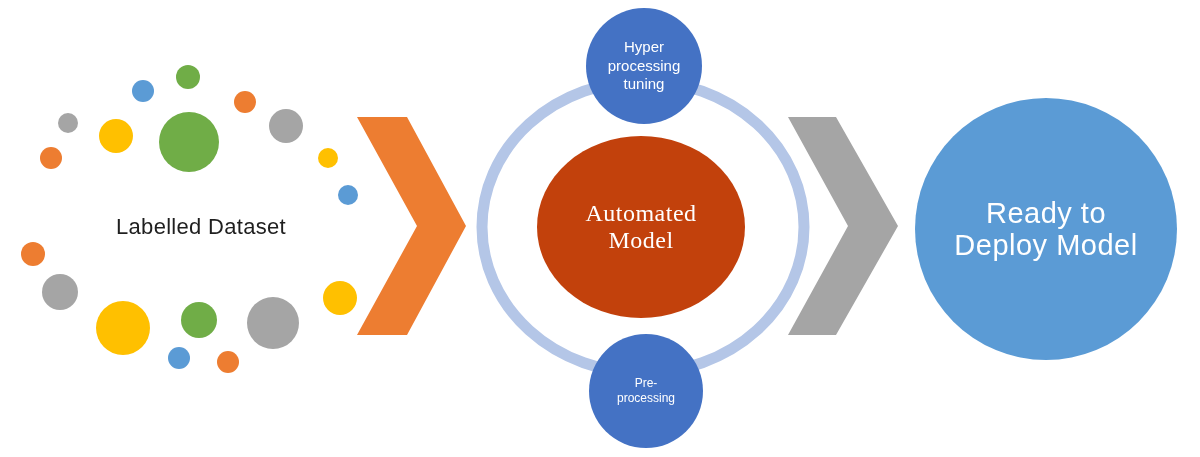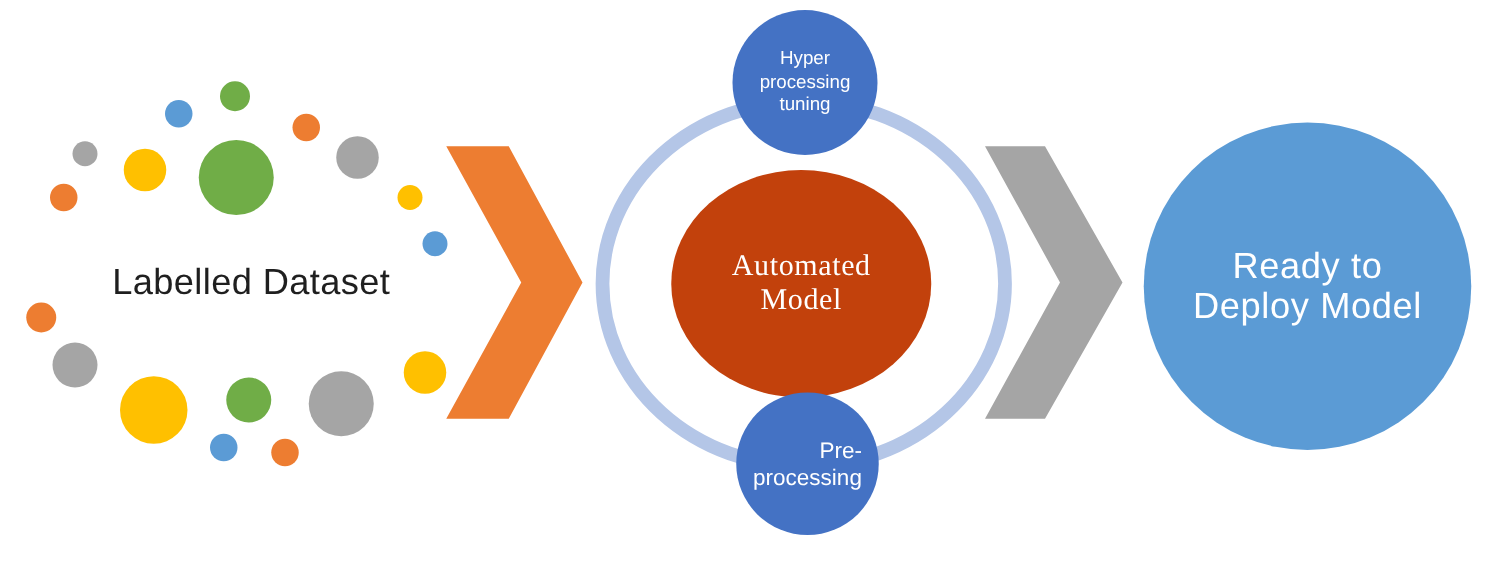--- a/index.html
+++ b/index.html
@@ -34,7 +34,7 @@
   .dataset-label {
     position: absolute;
     transform: translate(-50%, -50%);
-    font-size: 29px;
+    font-size: 22px;
     letter-spacing: 0.3px;
     white-space: nowrap;
   }

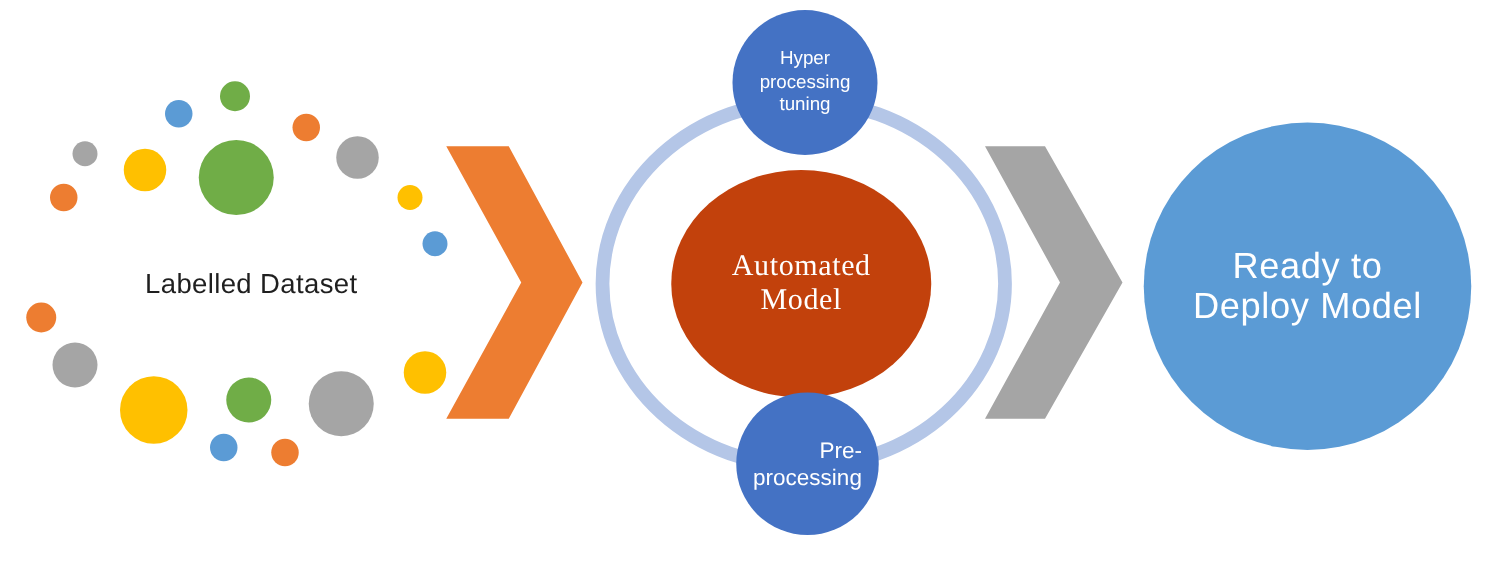--- a/index.html
+++ b/index.html
@@ -84,7 +84,7 @@
 Model</span>
   </div>
 
-  <div class="node circle-node sat-node" style="left: 589px; top: 314px; width: 114px; height: 114px; background: rgb(68, 114, 196); font-size: 18px; text-align: right;">
+  <div class="node circle-node sat-node" style="left: 589px; top: 334px; width: 114px; height: 114px; background: rgb(68, 114, 196); font-size: 12px;">
     <span>Pre-
 processing</span>
   </div>

